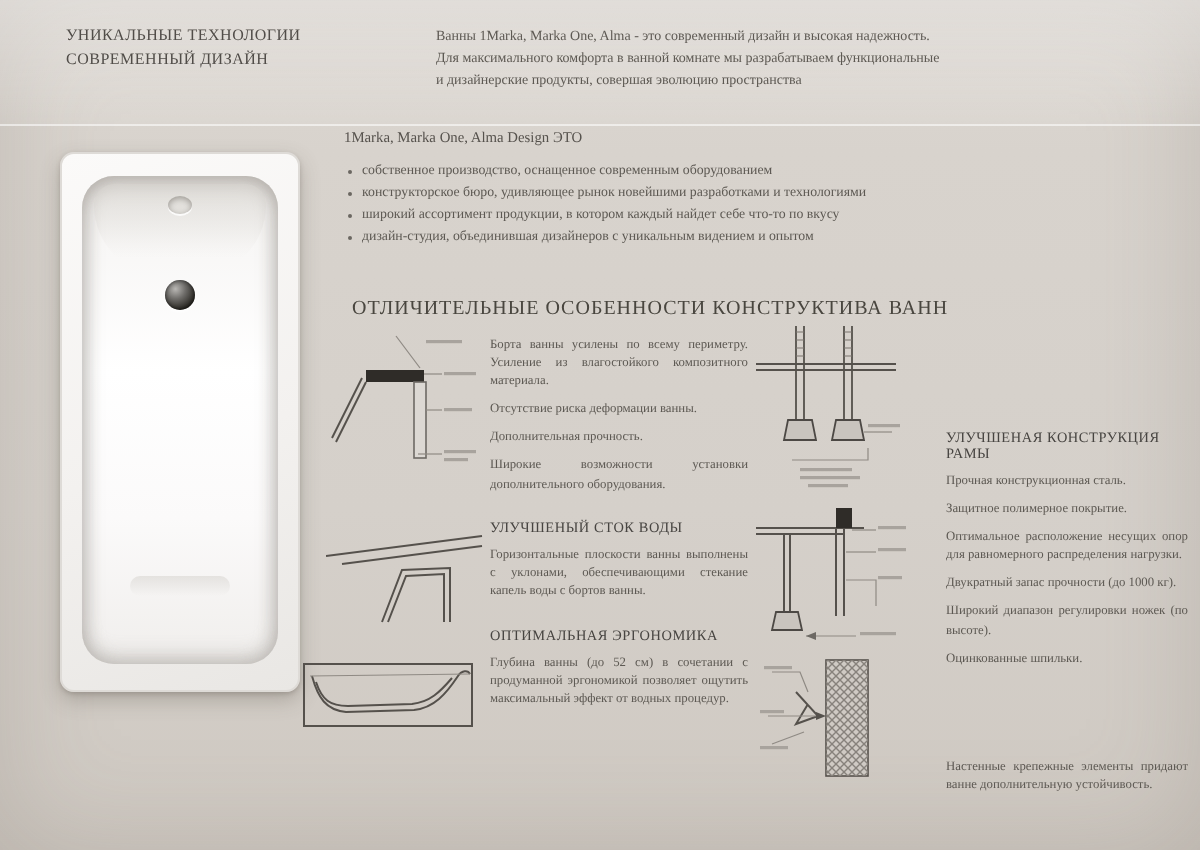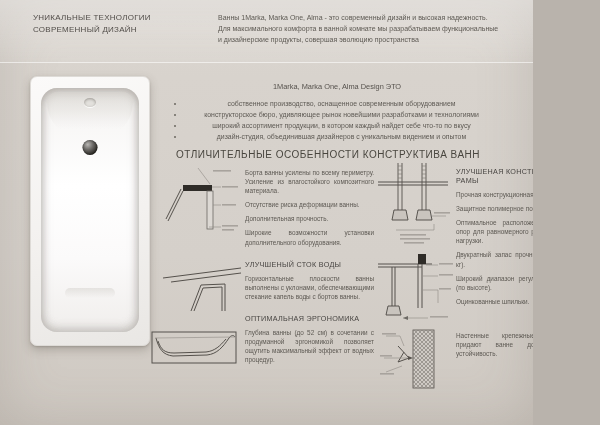--- a/index.html
+++ b/index.html
@@ -5,10 +5,11 @@
   html,body{margin:0;padding:0;}
   body{font-family:"Liberation Sans", sans-serif; background:#b9b3ac;}
   #page{
-    position:relative; width:533px; height:425px; overflow:hidden;
+    position:relative; width:600px; height:425px; overflow:hidden;
     background:linear-gradient(180deg,#ddd8d2 0%, #d8d3cd 18%, #d5d0ca 60%, #cfc9c2 100%);
     box-shadow:inset 0 0 55px rgba(110,100,90,.22);
     color:#5b5751;
+    font-family:Liberation Serif, serif;
   }
   #page:before{ 
     content:""; position:absolute; left:0; top:0; width:100%; height:62px;

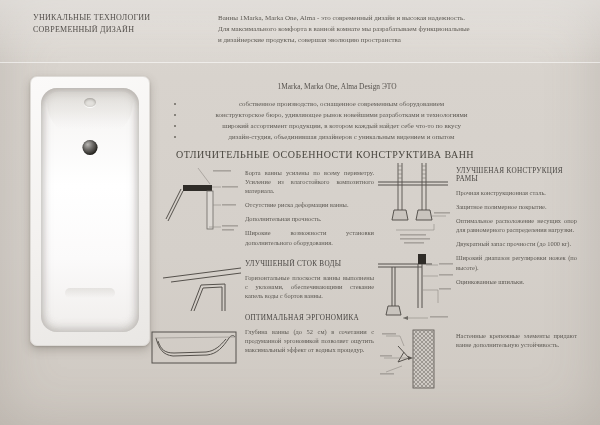--- a/index.html
+++ b/index.html
@@ -21,7 +21,7 @@
   .tagline{left:33px; top:12px; width:175px; font-size:8px; line-height:1.55;
     letter-spacing:.25px; color:#514d49; text-transform:uppercase;}
   .intro{left:218px; top:13px; width:345px; font-size:7px; line-height:1.55; color:#5d5953;}
-  .brand{left:172px; top:82px; width:330px;text-align:center;}
+  .brand{left:172px; top:64px; width:330px;}
   .brand-h{font-size:7.4px; color:#56524d; margin:0 0 7px 0; font-weight:400;}
   .brand ul{margin:0; padding:0; list-style:none;}
   .brand li{font-size:6.9px; line-height:1.6; color:#5d5953; padding-left:9px; position:relative;}

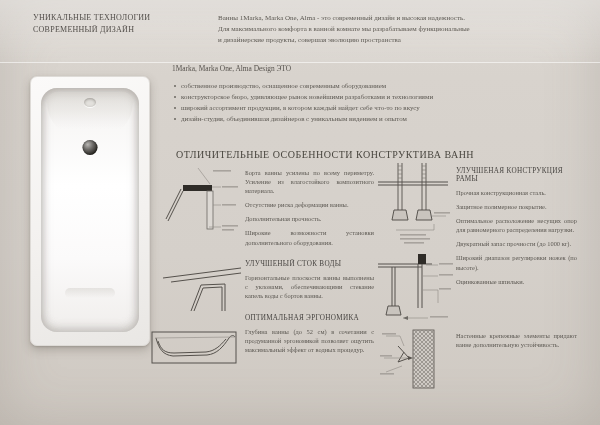--- a/index.html
+++ b/index.html
@@ -34,7 +34,7 @@
     font-weight:400; text-transform:uppercase;}
   .feat p{font-size:6.4px; line-height:1.42; margin:0 0 5px 0; color:#5d5953; text-align:justify;}
   .col-mid{left:245px; width:129px;}
-  .col-right{left:456px; width:121px;}
+  .col-right{left:473px; width:121px;margin-top:48px;}
   
   .tub{left:30px; top:76px; width:118px; height:268px; border-radius:7px;
     background:linear-gradient(160deg,#fbfaf9 0%, #f3f1ef 55%, #e9e7e4 100%);

